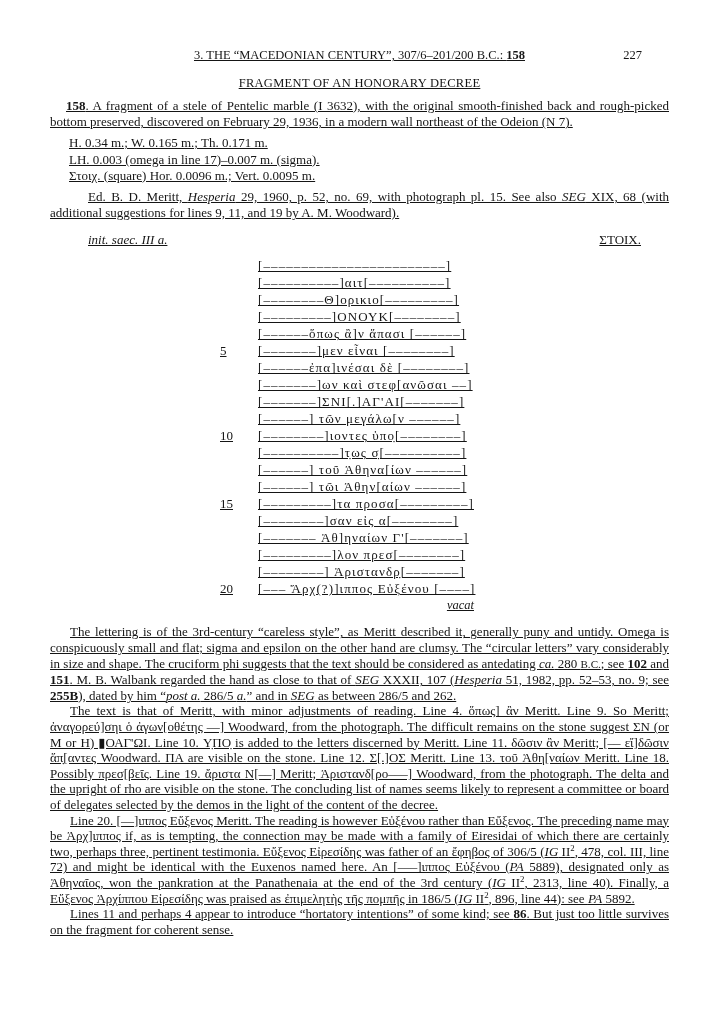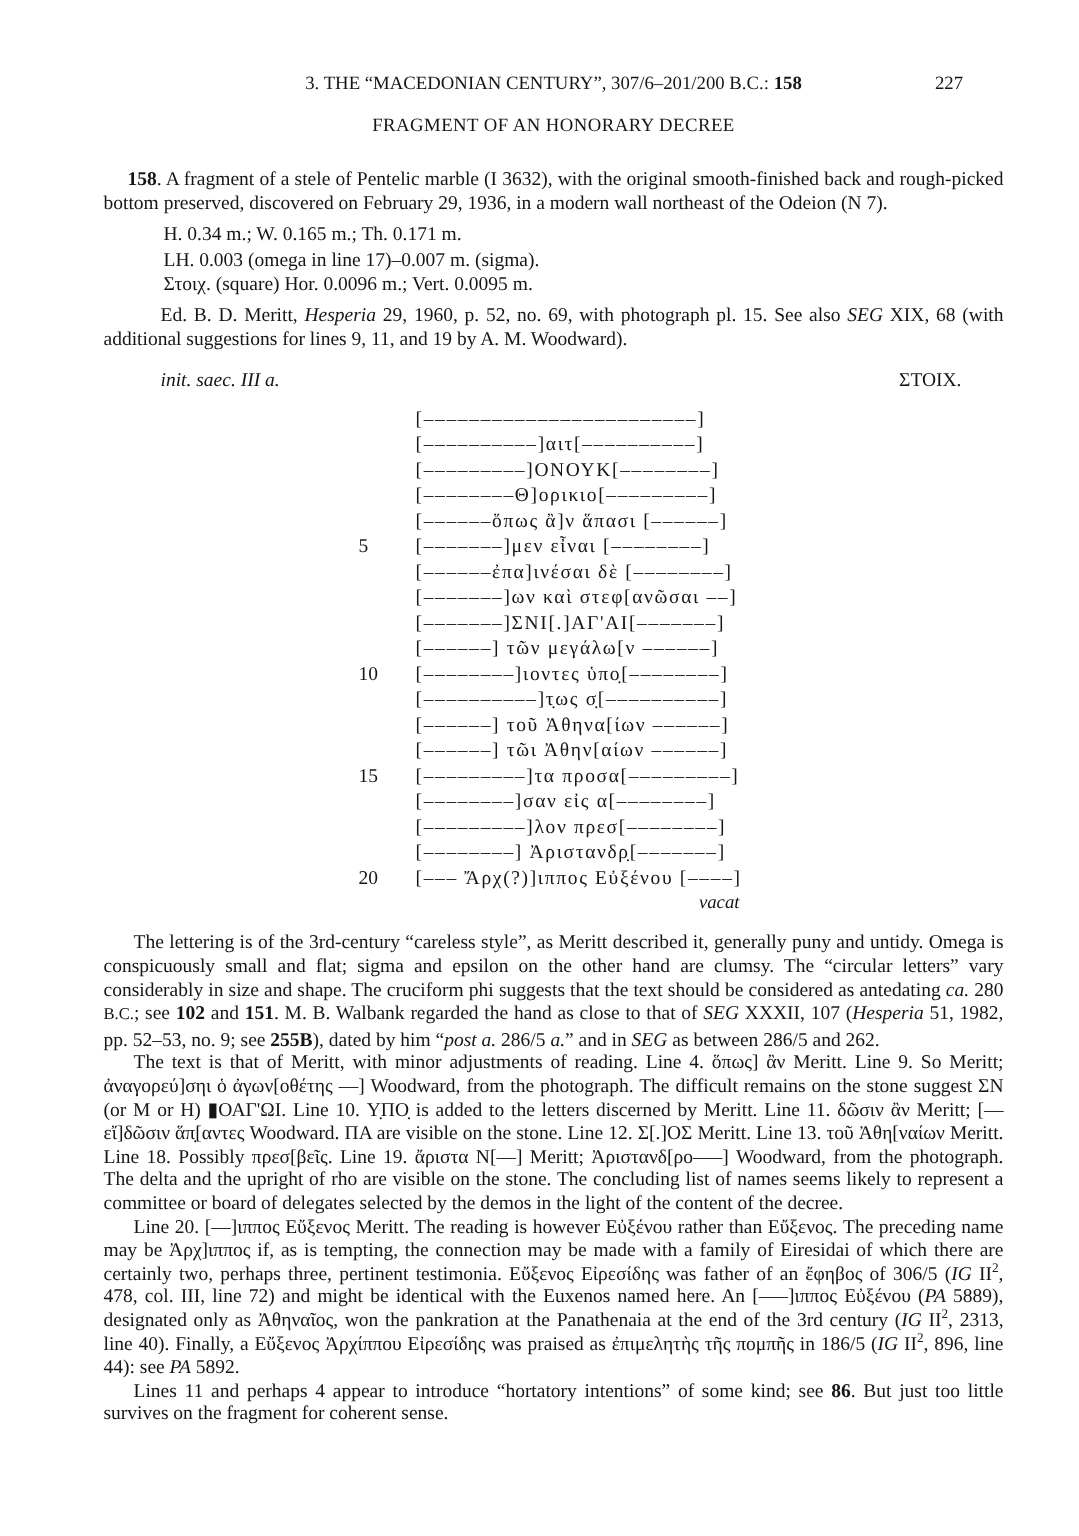--- a/index.html
+++ b/index.html
@@ -13,7 +13,8 @@
   .page {
     box-sizing: border-box;
     width: 719px; height: 724px;
-    padding: 48px 50px 0 69px;
+    padding: 48px 50px 0 50px;
+    text-decoration: underline;
   }
   
   .running-head {

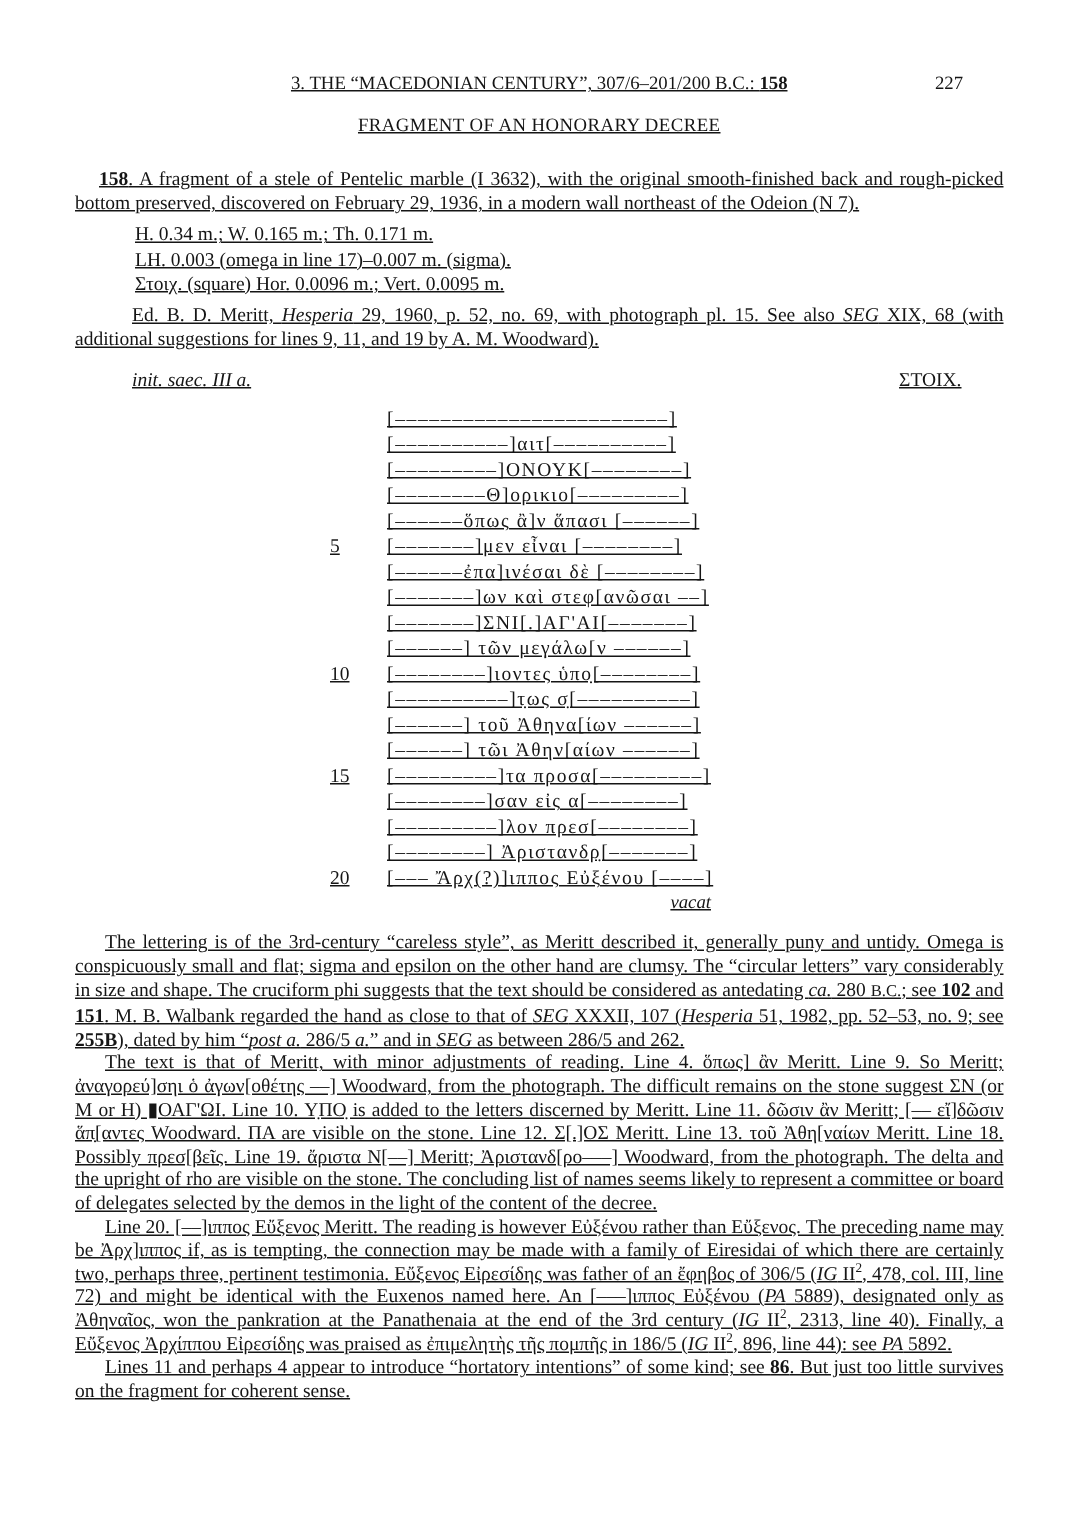--- a/index.html
+++ b/index.html
@@ -41,7 +41,7 @@
     line-height: 16.2px;
     text-align: justify;
   }
-  .intro { margin-top: 20px; text-indent: 16px; }
+  .intro { margin-top: 7px; text-indent: 16px; }
   .metrics { margin-top: 5px; margin-left: 40px; font-size: 13px; line-height: 16.2px; }
   .edition { margin-top: 5px; text-indent: 38px; }
   .date-row {

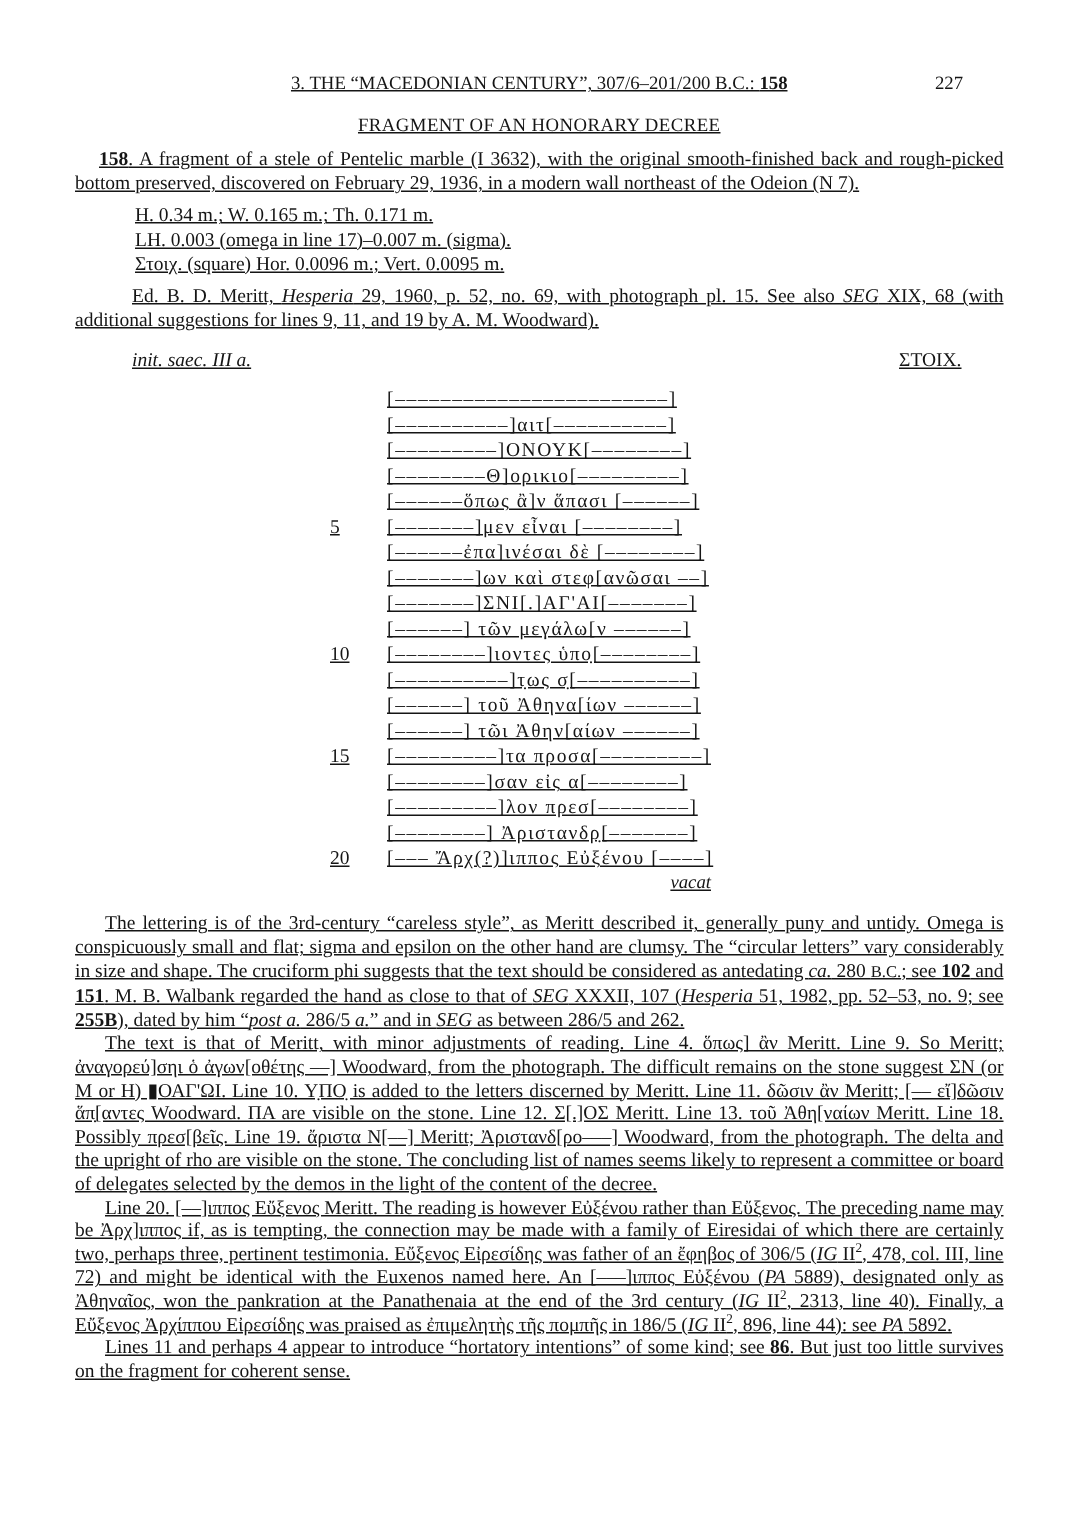--- a/index.html
+++ b/index.html
@@ -42,7 +42,7 @@
     text-align: justify;
   }
   .intro { margin-top: 7px; text-indent: 16px; }
-  .metrics { margin-top: 5px; margin-left: 40px; font-size: 13px; line-height: 16.2px; }
+  .metrics { margin-top: 5px; margin-left: 19px; font-size: 13px; line-height: 16.2px; }
   .edition { margin-top: 5px; text-indent: 38px; }
   .date-row {
     margin-top: 11px;

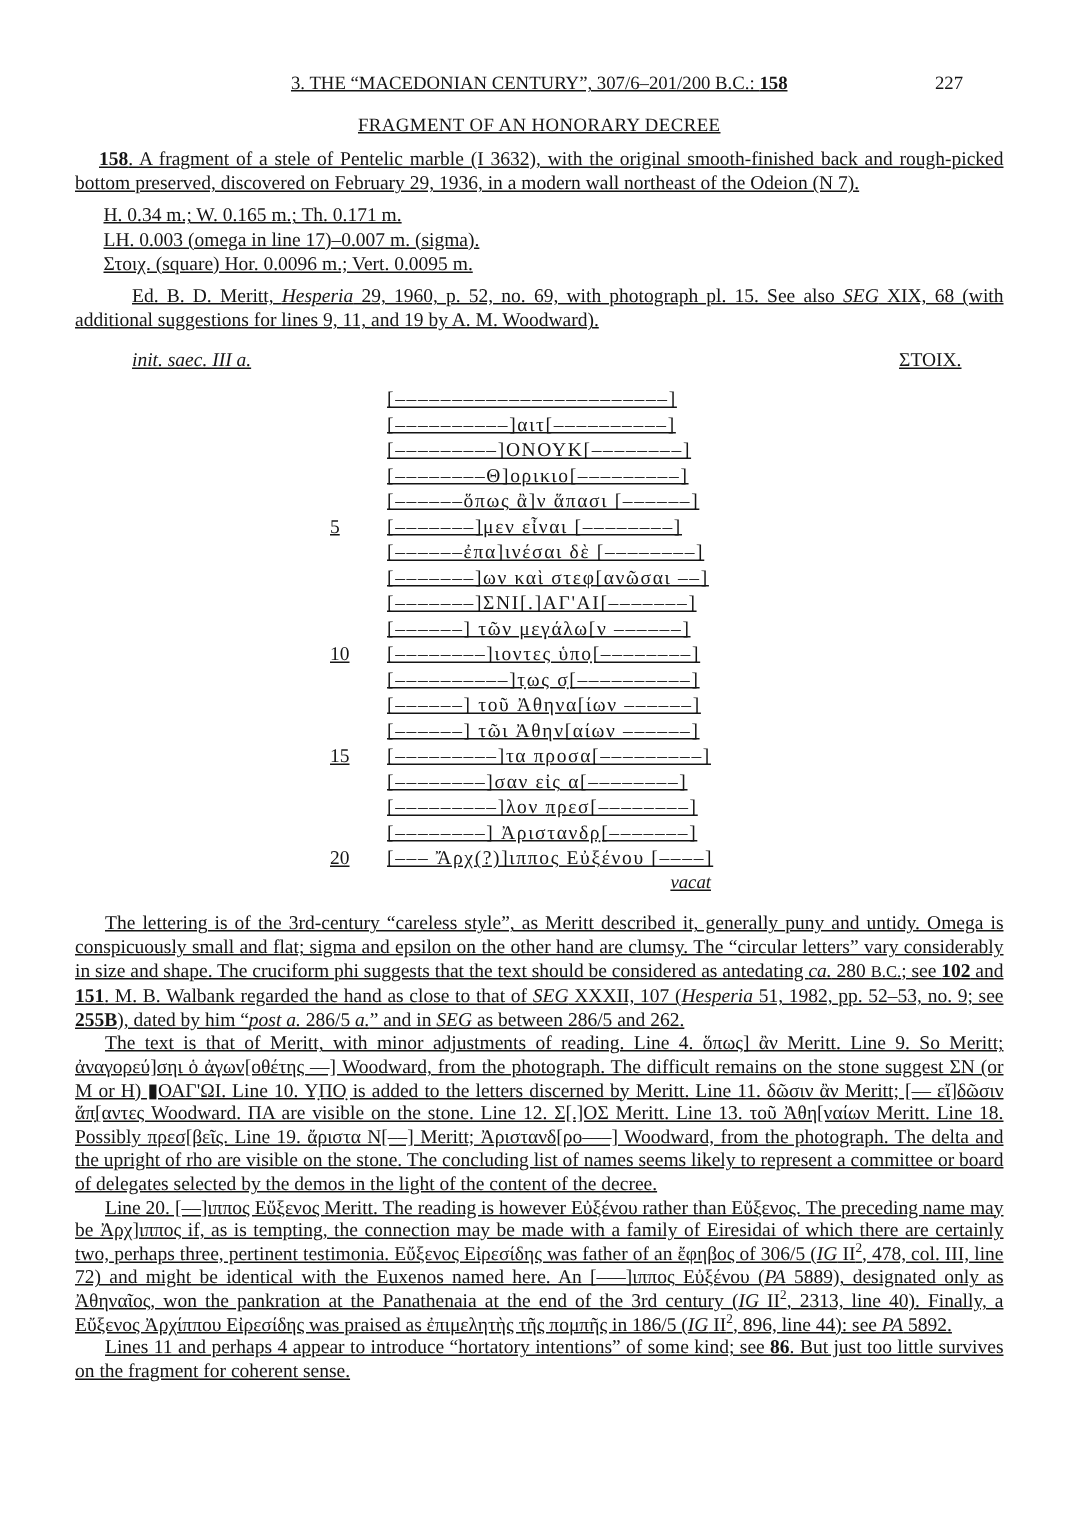--- a/index.html
+++ b/index.html
@@ -111,11 +111,11 @@
       </div>
         <div class="ins-row">
         <span class="ins-num"></span>
-        <span class="ins-text">[–––––––––]ΟΝΟΥΚ[––––––––]</span>
+        <span class="ins-text">[––––––––Θ]ορικιο[–––––––––]</span>
       </div>
         <div class="ins-row">
         <span class="ins-num"></span>
-        <span class="ins-text">[––––––––Θ]ορικιο[–––––––––]</span>
+        <span class="ins-text">[–––––––––]ΟΝΟΥΚ[––––––––]</span>
       </div>
         <div class="ins-row">
         <span class="ins-num"></span>

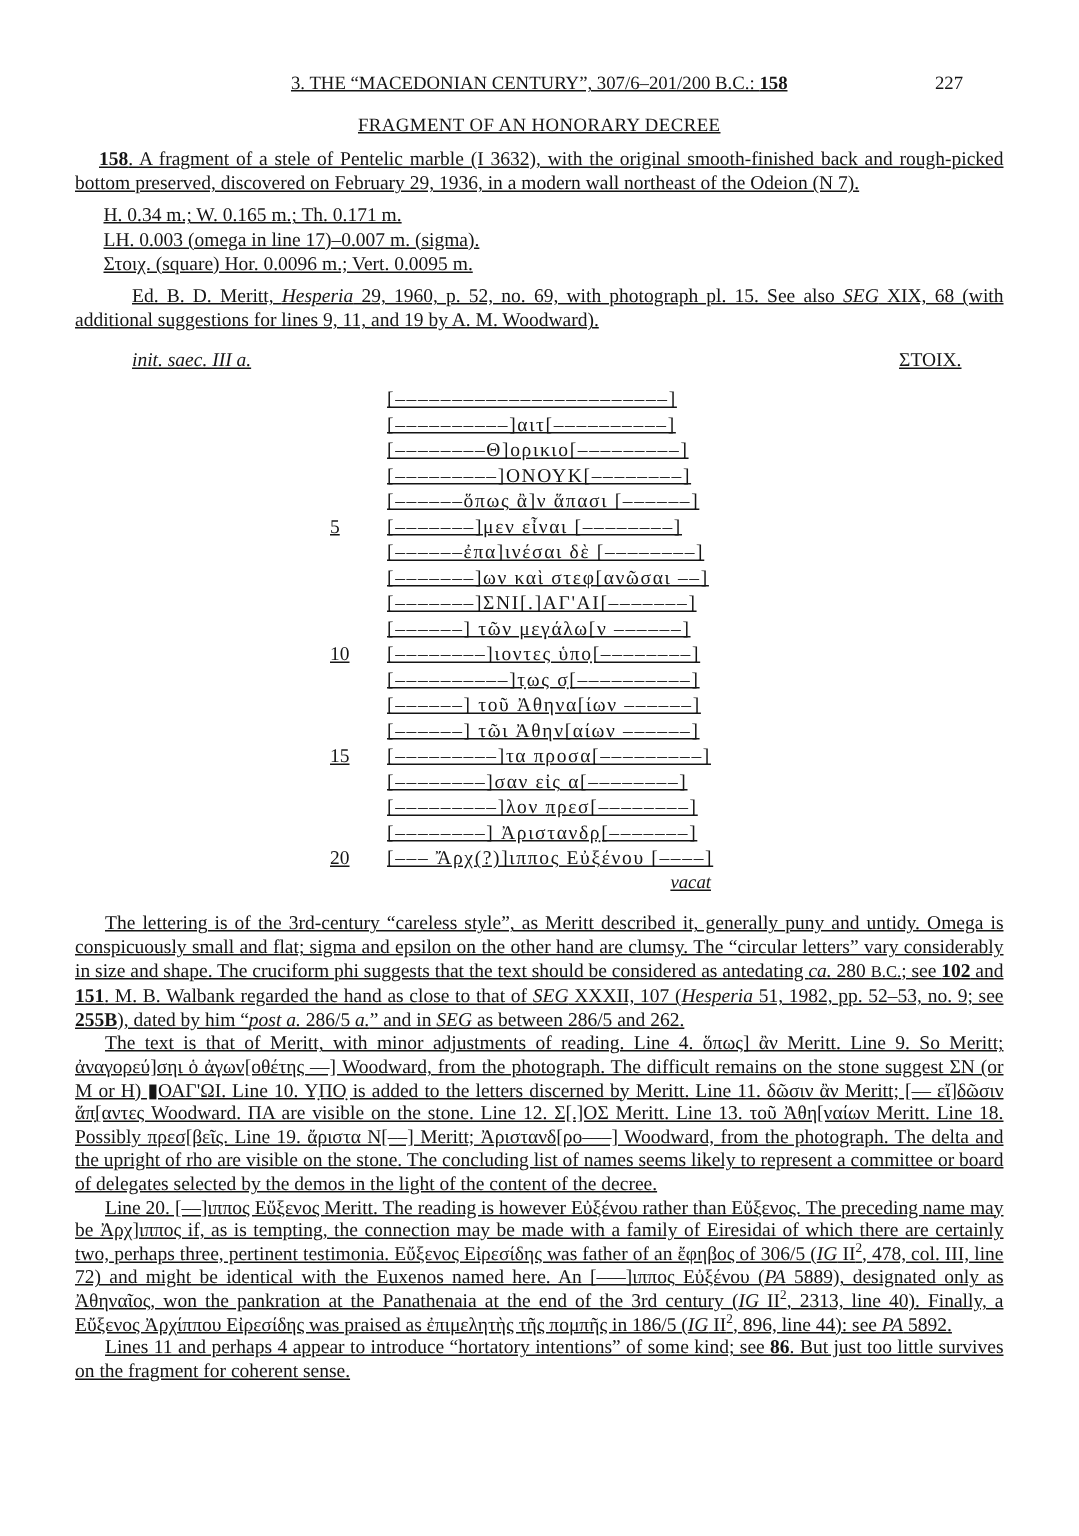--- a/index.html
+++ b/index.html
@@ -167,6 +167,10 @@
       </div>
         <div class="ins-row">
         <span class="ins-num"></span>
+        <span class="ins-text">[––––––– Ἀθ]ηναίων Γ'[–––––––]</span>
+      </div>
+        <div class="ins-row">
+        <span class="ins-num"></span>
         <span class="ins-text">[–––––––––]λον πρεσ[––––––––]</span>
       </div>
         <div class="ins-row">

